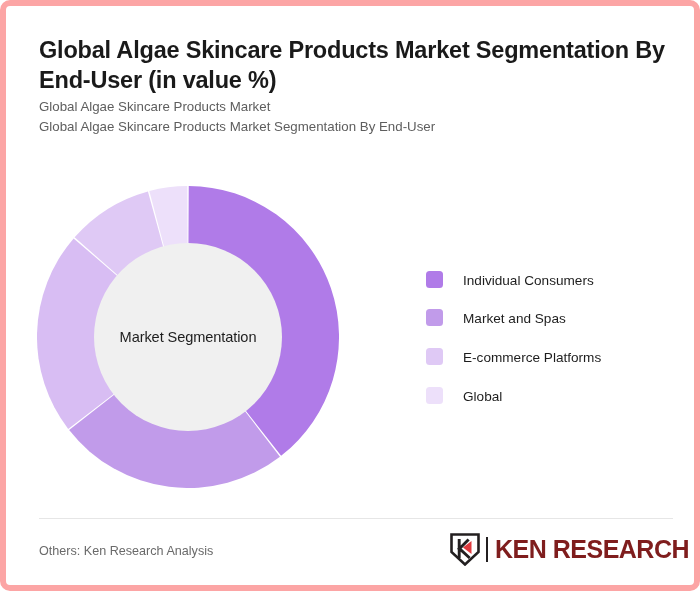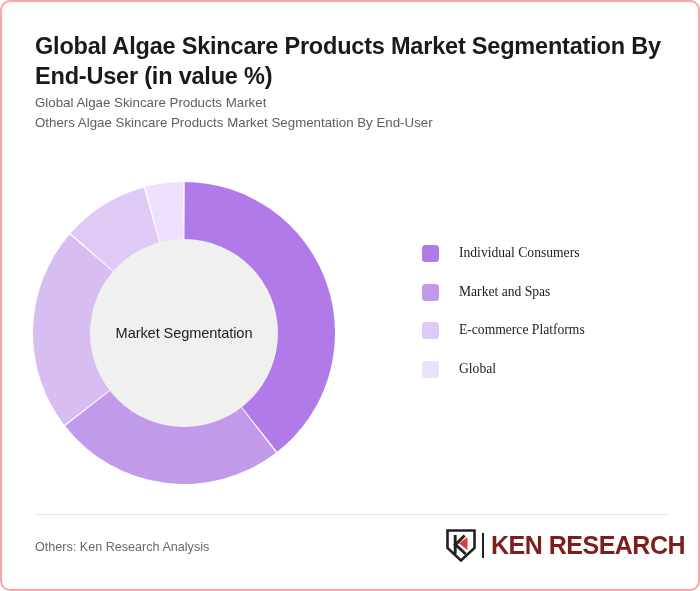--- a/index.html
+++ b/index.html
@@ -16,7 +16,7 @@
     height: 591px;
     box-sizing: border-box;
     background: #ffffff;
-    border: 2px solid #fca5a5;
+    border: 6px solid #fca5a5;
     border-radius: 10px;
     overflow: hidden;
   }

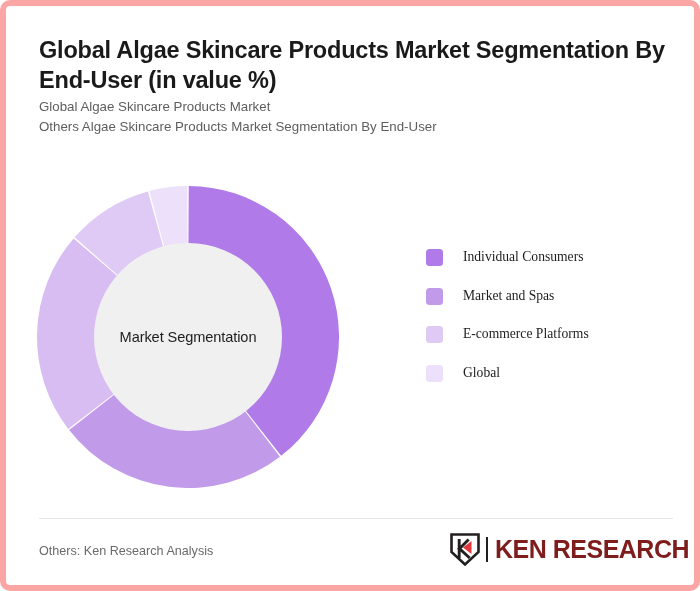--- a/index.html
+++ b/index.html
@@ -162,7 +162,7 @@
     <h1 id="chart-title">Global Algae Skincare Products Market Segmentation By End-User (in value %)</h1>
     <div id="subtitle-block">
       <p class="subtitle">Global Algae Skincare Products Market</p>
-      <p class="subtitle">Others Algae Skincare Products Market Segmentation By End-User</p>
+      <p class="subtitle">Global Algae Skincare Products Market Segmentation By End-User</p>
     </div>
   </div>
 

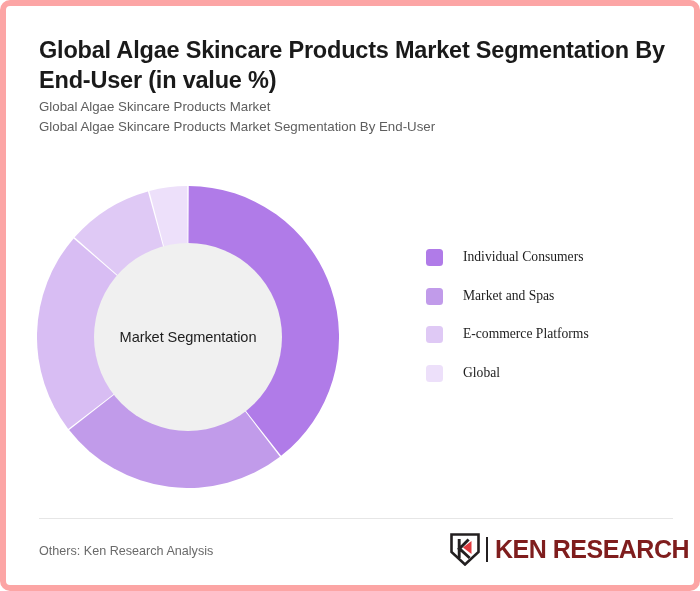--- a/index.html
+++ b/index.html
@@ -91,9 +91,8 @@
   }
   .legend-item {
     display: flex;
-    align-items: flex-start;
+    align-items: flex-end;
     height: 38.7px;
-    font-family: Liberation Serif, serif;
   }
   .legend-swatch {
     width: 17px;

